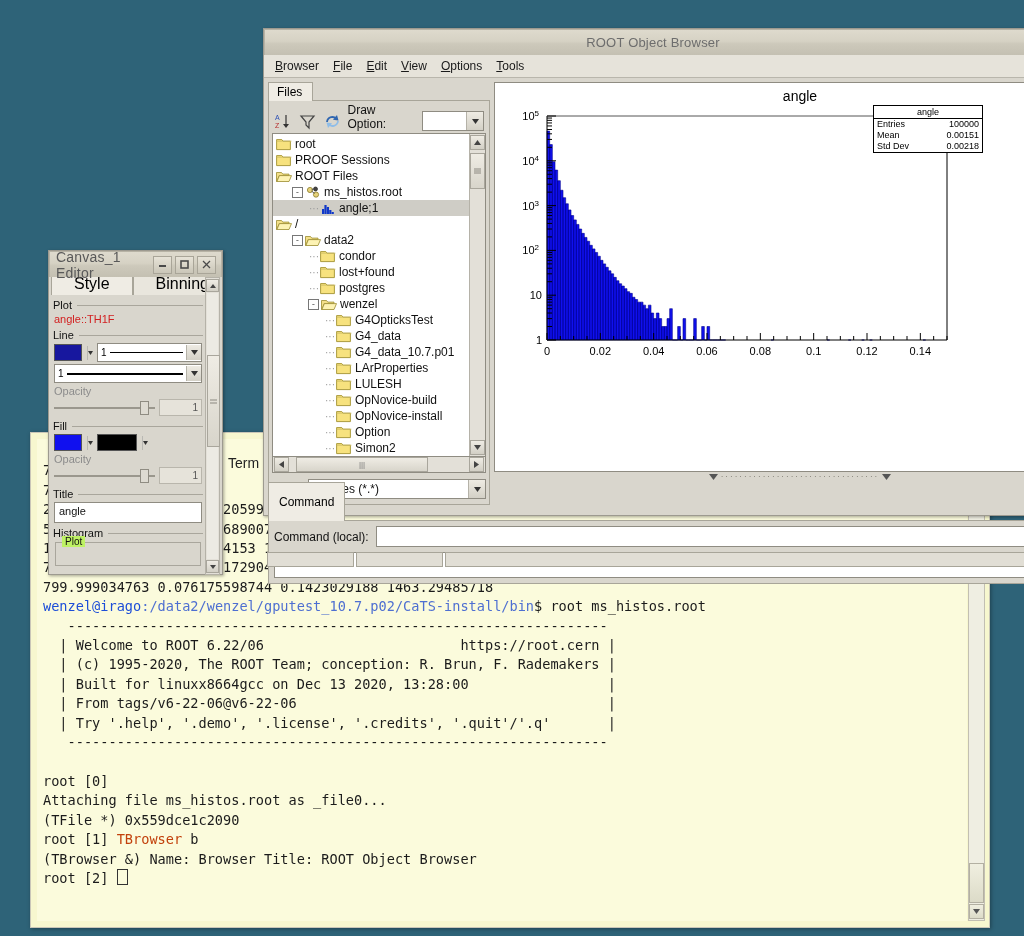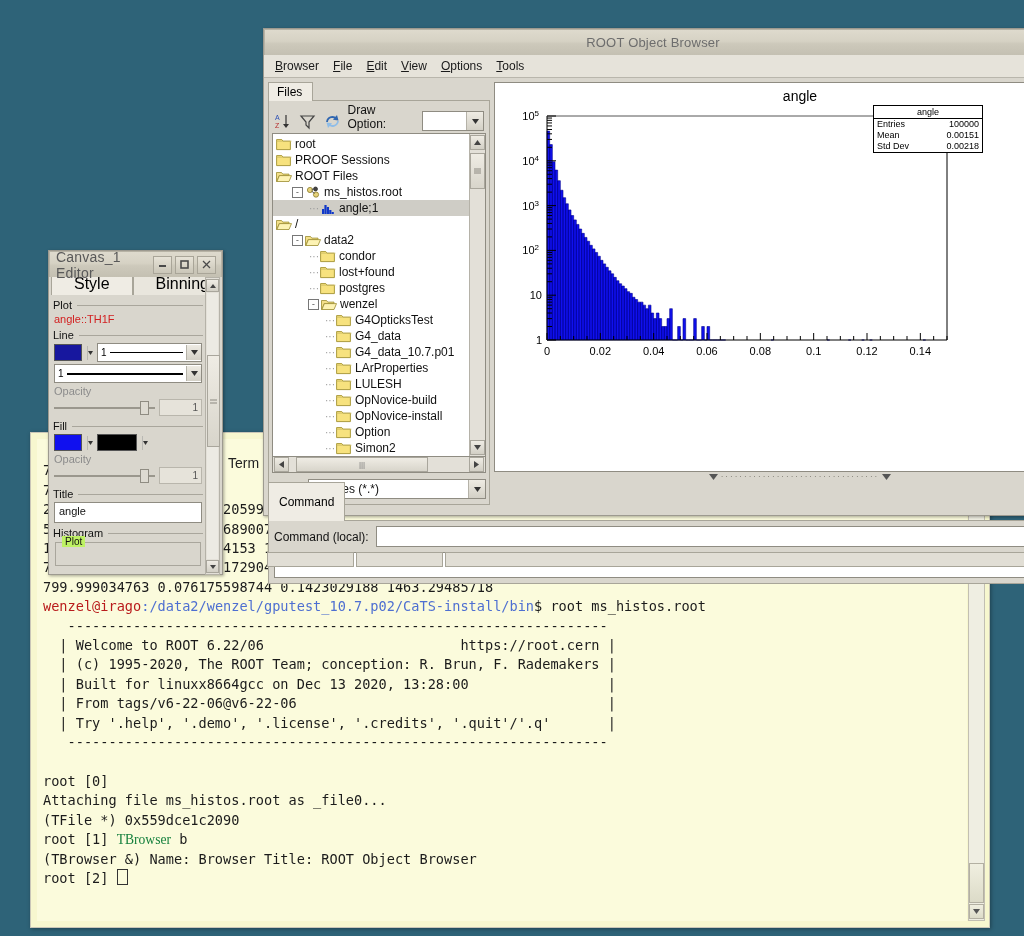--- a/index.html
+++ b/index.html
@@ -181,7 +181,7 @@
     border:1px solid #b3b0a2;}
   .tscroll .sbtn{width:13px;height:13px;background:linear-gradient(to bottom,#f0efe0,#dcdbc8);
     border:1px solid #b3b0a2;display:flex;align-items:center;justify-content:center;margin:1px 0;}
-  .tgreen{color:#b91c1c;}
+  .tgreen{color:#1d4ed8;}
   .tblue{color:#4e6fd1;}
   .tcyan{color:#15803d;font-family:Liberation Serif, serif;}
   .cursorblk{display:inline-block;width:9px;height:14px;border:1px solid #333;vertical-align:-2px;}

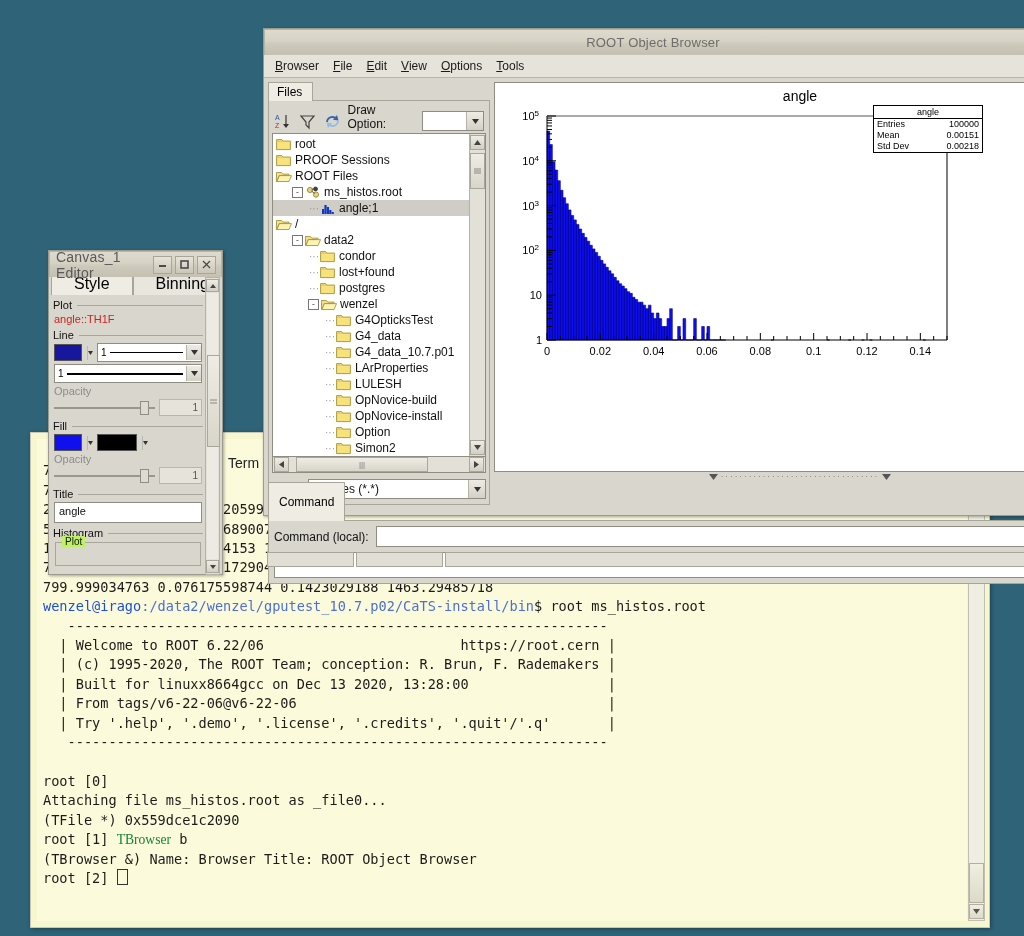--- a/index.html
+++ b/index.html
@@ -183,7 +183,7 @@
     border:1px solid #b3b0a2;display:flex;align-items:center;justify-content:center;margin:1px 0;}
   .tgreen{color:#1d4ed8;}
   .tblue{color:#4e6fd1;}
-  .tcyan{color:#15803d;font-family:Liberation Serif, serif;}
+  .tcyan{color:#c2410c;}
   .cursorblk{display:inline-block;width:9px;height:14px;border:1px solid #333;vertical-align:-2px;}
   .term-word{position:absolute;font-family:"Liberation Sans",sans-serif;font-size:14px;color:#222;}
 </style>

